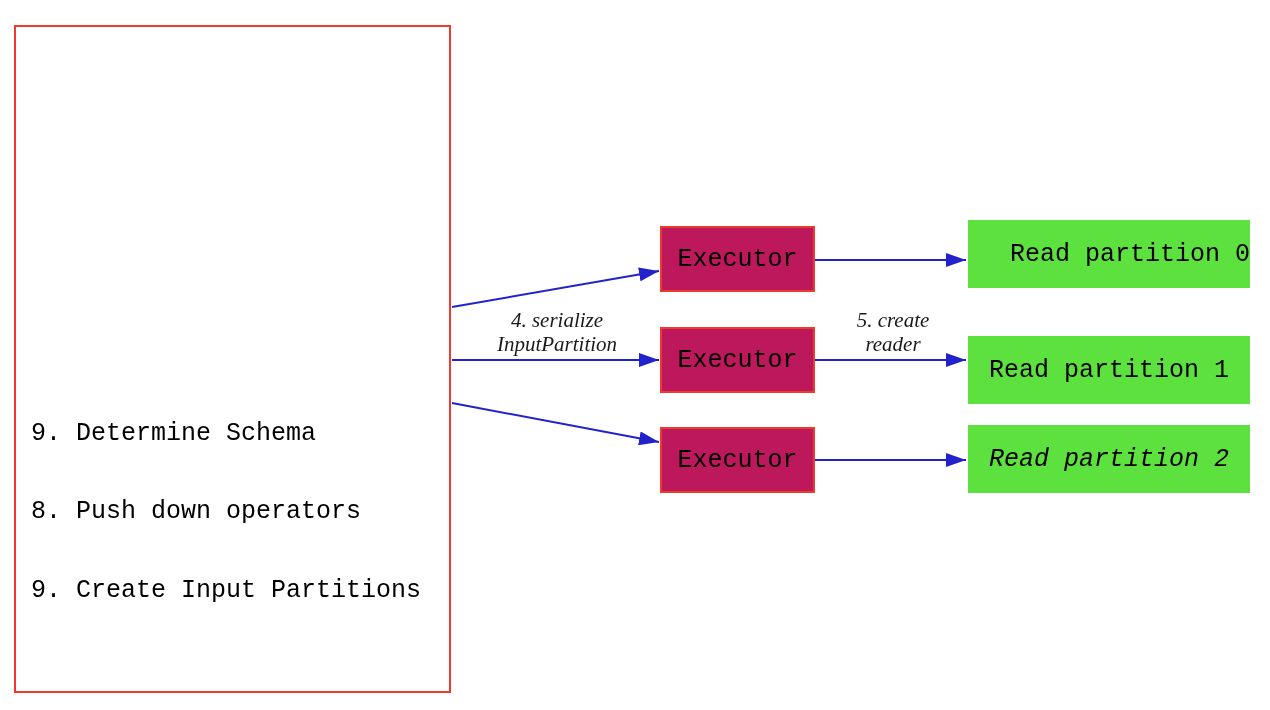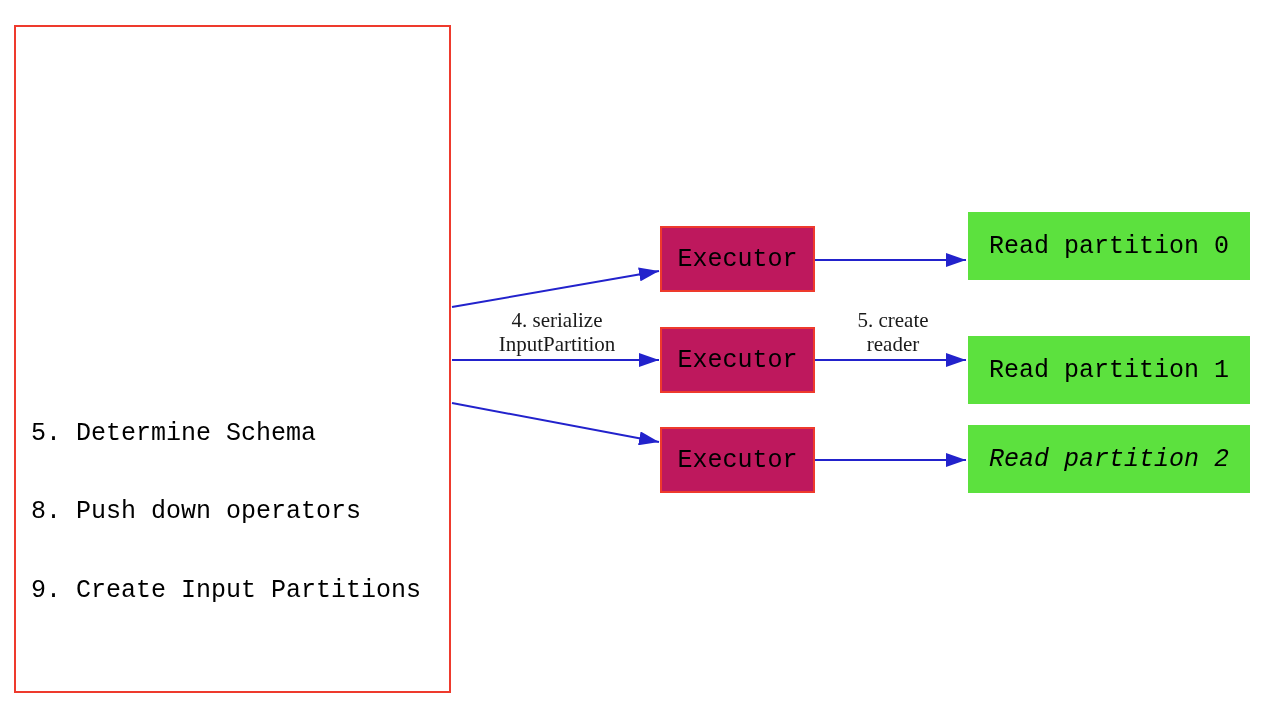--- a/index.html
+++ b/index.html
@@ -79,7 +79,7 @@
     font-size: 25px;
     white-space: pre;
   }
-  .partition-0 { top: 212px; }
+  .partition-0 { top: 220px; justify-content: flex-end; }
   .partition-1 { top: 336px; }
   .partition-2 { top: 425px; font-style: italic; }
   .edge-label {

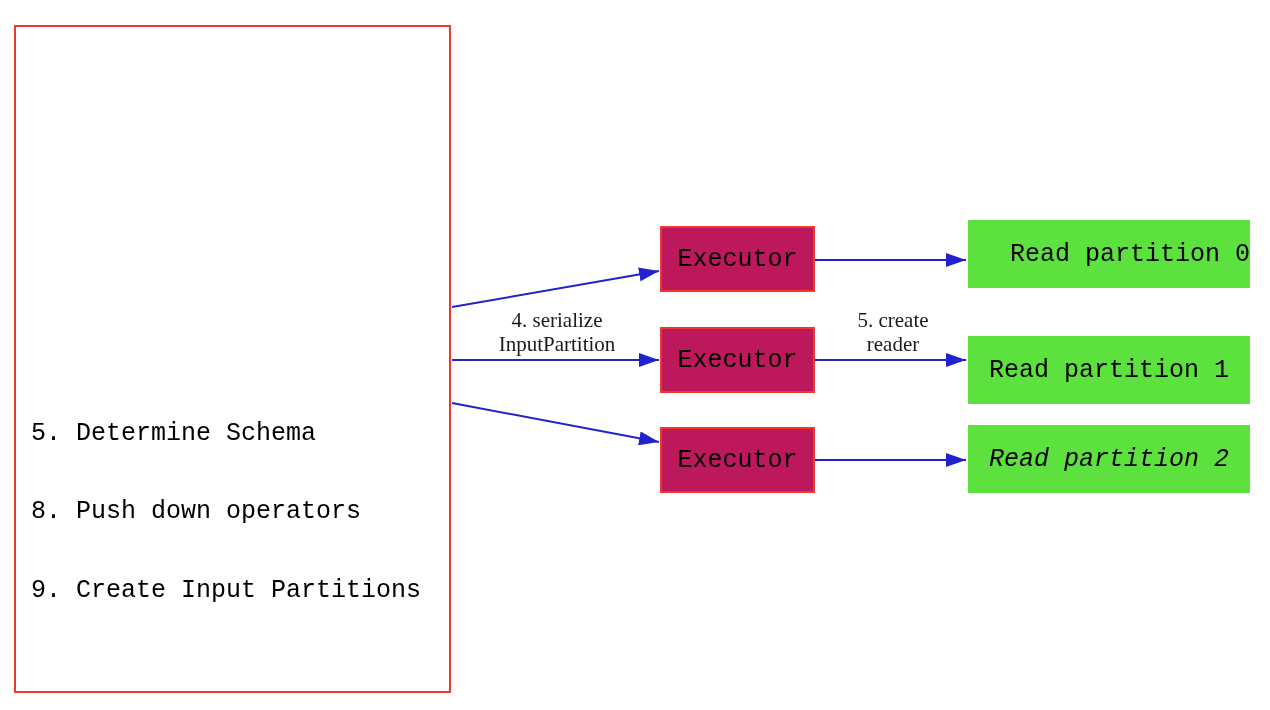--- a/index.html
+++ b/index.html
@@ -91,6 +91,7 @@
     text-align: center;
     white-space: nowrap;
     color: #1a1a1a;
+    font-style: italic;
   }
   .edge-label span { display: block; }
   .label-serialize { left: 557px; top: 308px; }

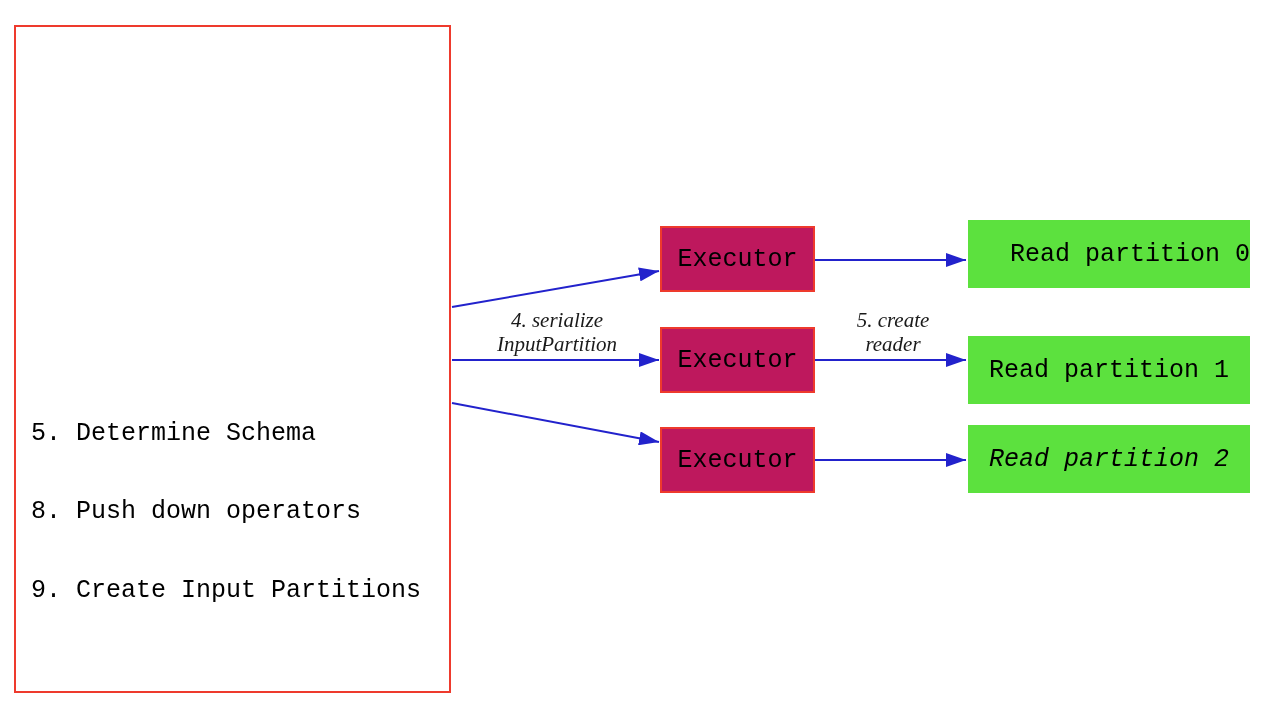--- a/index.html
+++ b/index.html
@@ -118,7 +118,7 @@
 
   <div class="driver-box">
     <div class="driver-steps">
-      <div>5. Determine Schema</div>
+      <div>9. Determine Schema</div>
       <div>8. Push down operators</div>
       <div>9. Create Input Partitions</div>
     </div>

